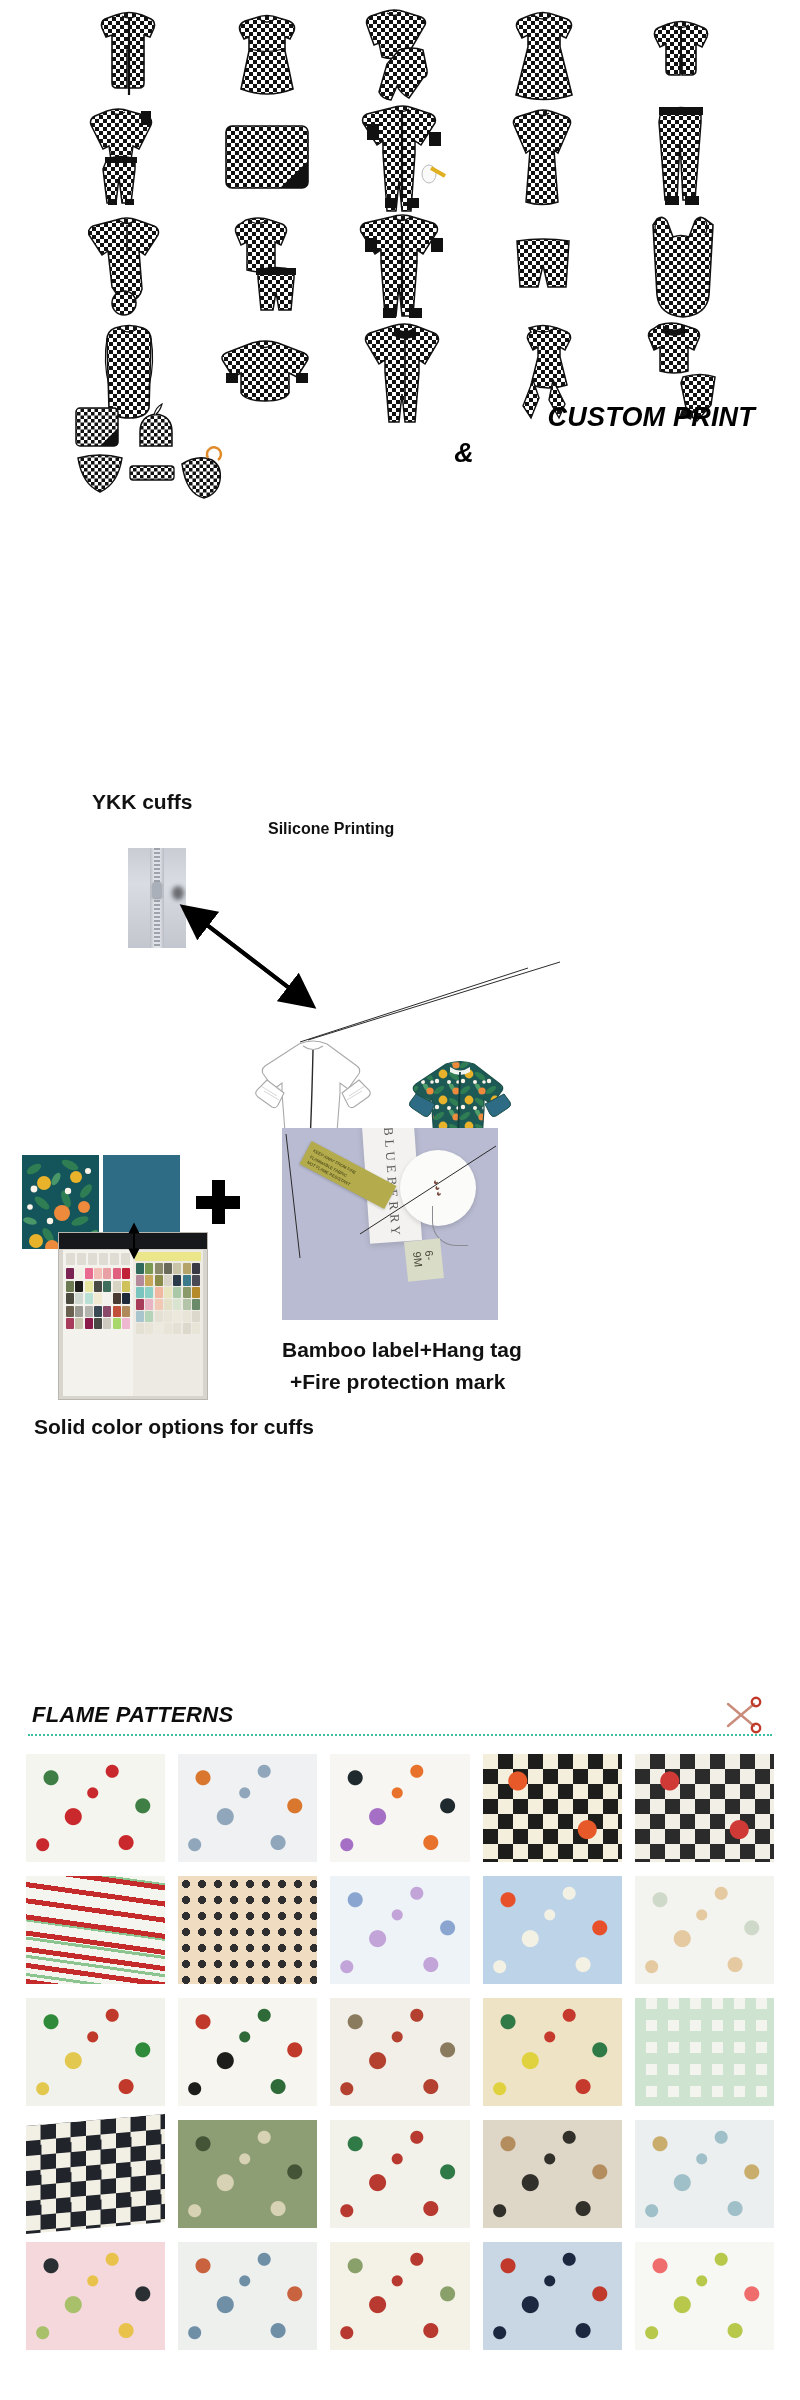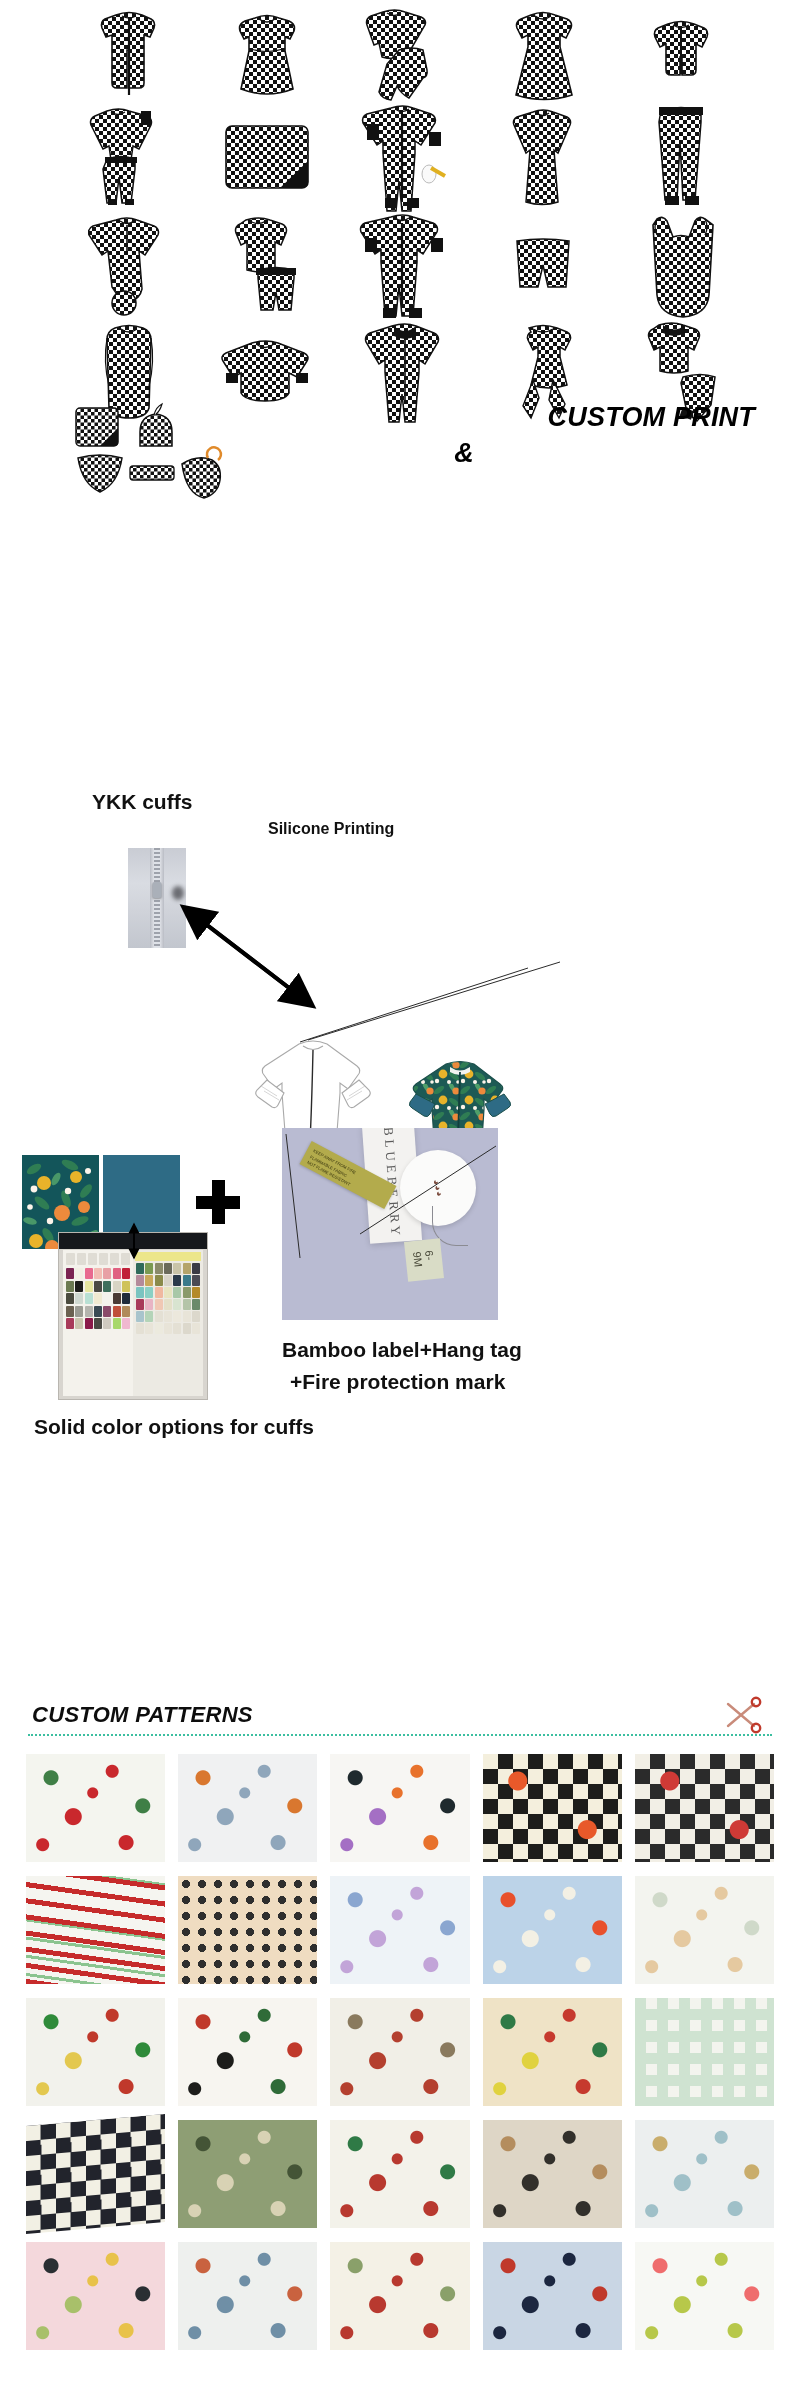--- a/index.html
+++ b/index.html
@@ -721,7 +721,7 @@
 </div>
 
 <div id="section-patterns">
-  <div class="pat-title">CUSTOM PATTERNS</div>
+  <div class="pat-title">FLAME PATTERNS</div>
   <div class="pat-rule"></div>
   <div class="scissors">
     <svg width="44" height="44" viewBox="0 0 44 44">

